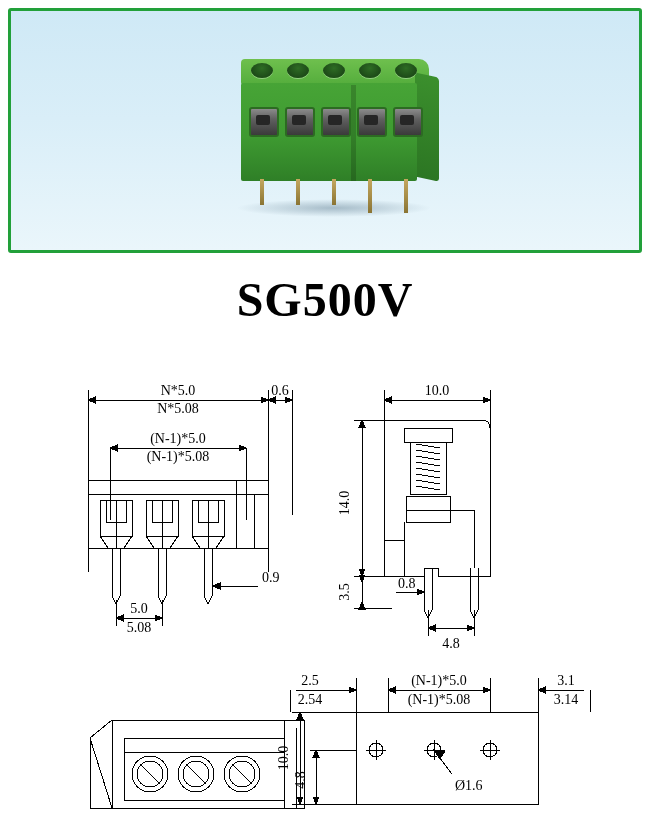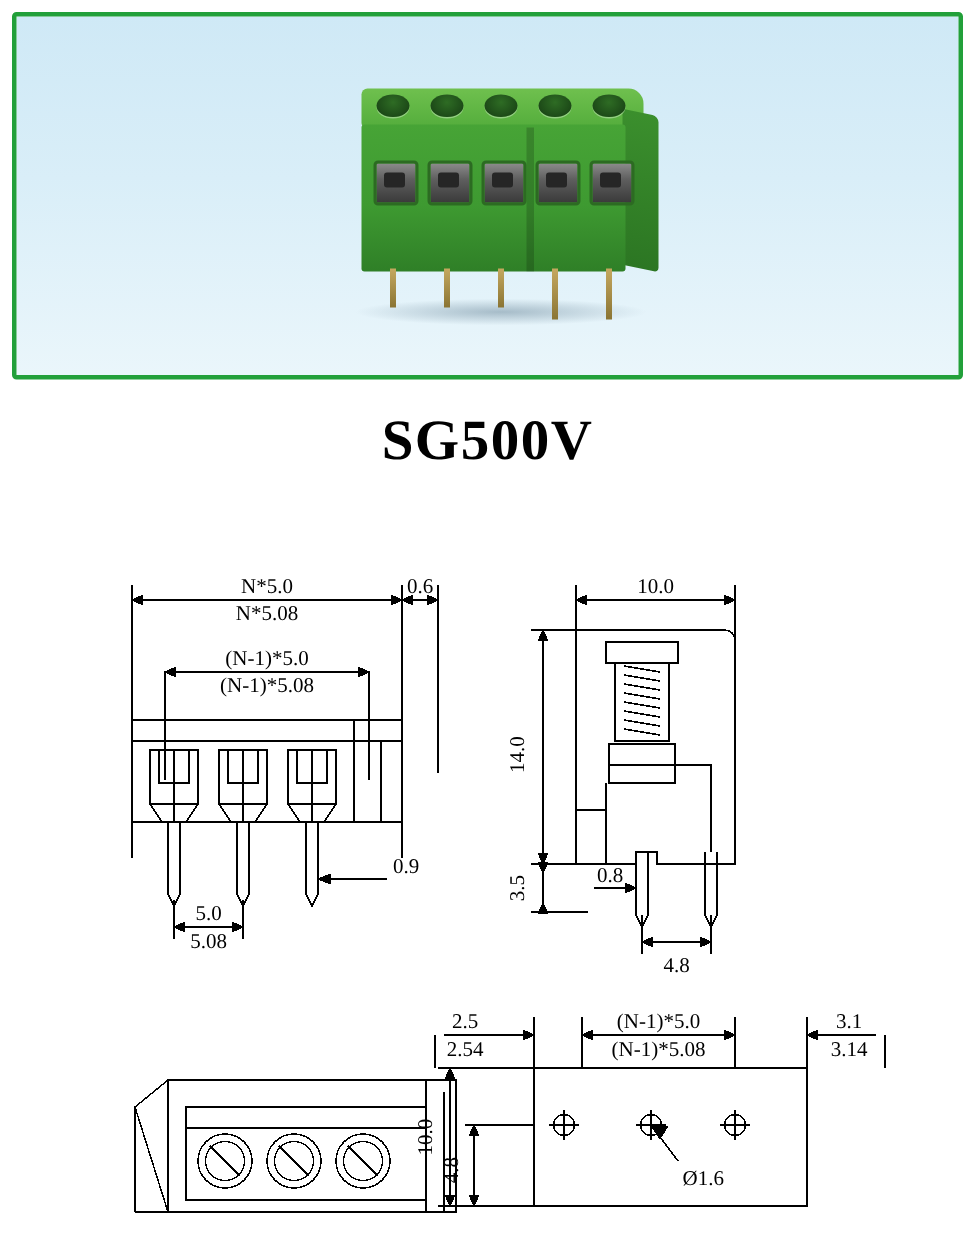--- a/index.html
+++ b/index.html
@@ -121,7 +121,7 @@
     width: 650px;
     text-align: center;
     font-family: "Liberation Serif", serif;
-    font-size: 38px;
+    font-size: 48px;
     font-weight: bold;
     letter-spacing: 1px;
     color: #000;

